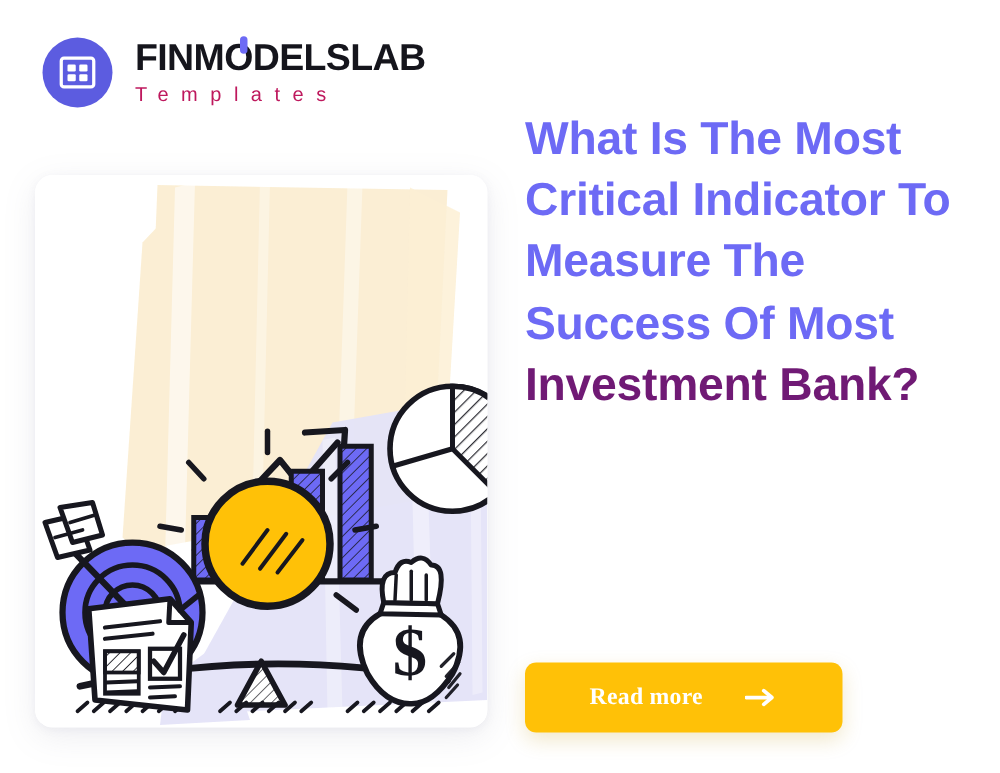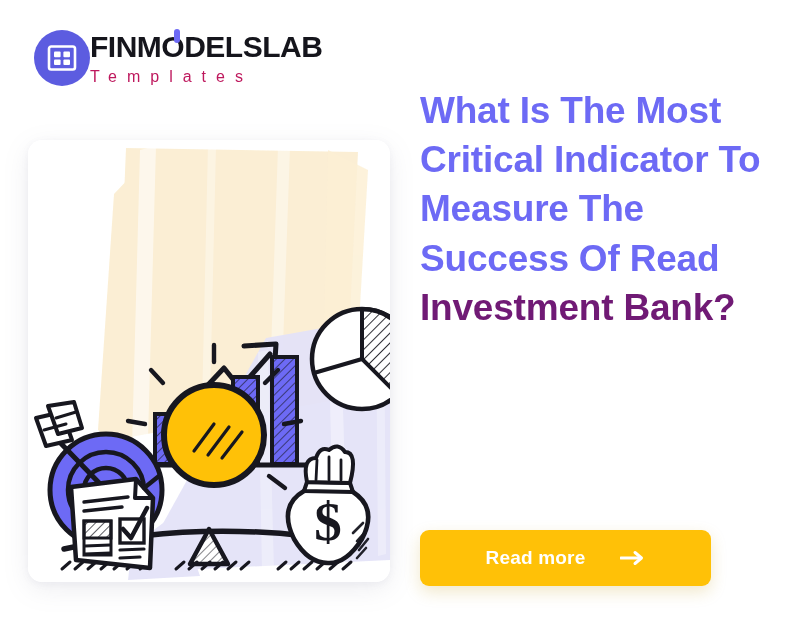--- a/index.html
+++ b/index.html
@@ -23,6 +23,7 @@
     top: 30px;
     display: flex;
     align-items: center;
+    gap: 18px;
   }
 
   .brand-mark {

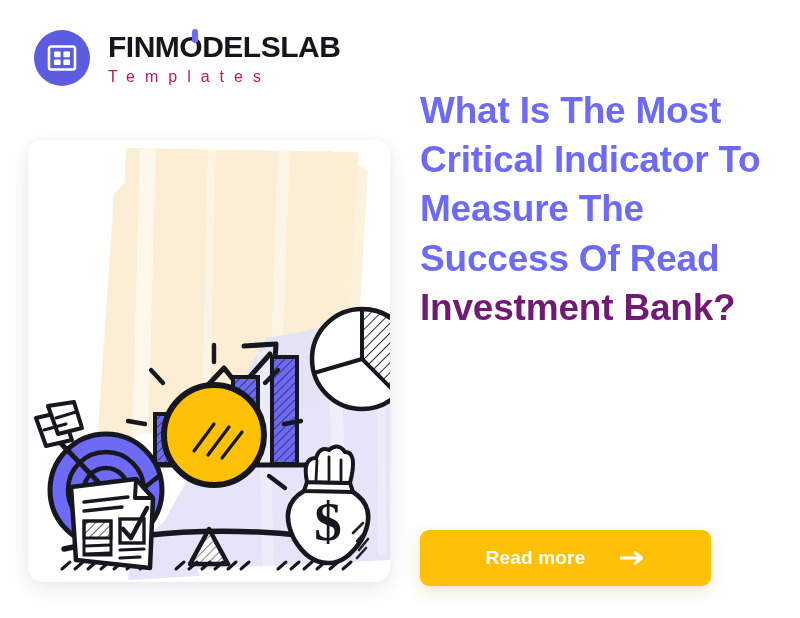--- a/index.html
+++ b/index.html
@@ -336,7 +336,7 @@
     <span>What Is The Most</span><br>
     <span>Critical Indicator To</span><br>
     <span>Measure The</span><br>
-    <span>Success Of Read</span><br>
+    <span>Success Of Most</span><br>
     <span class="tail">Investment Bank?</span>
   </h1>
 </div>

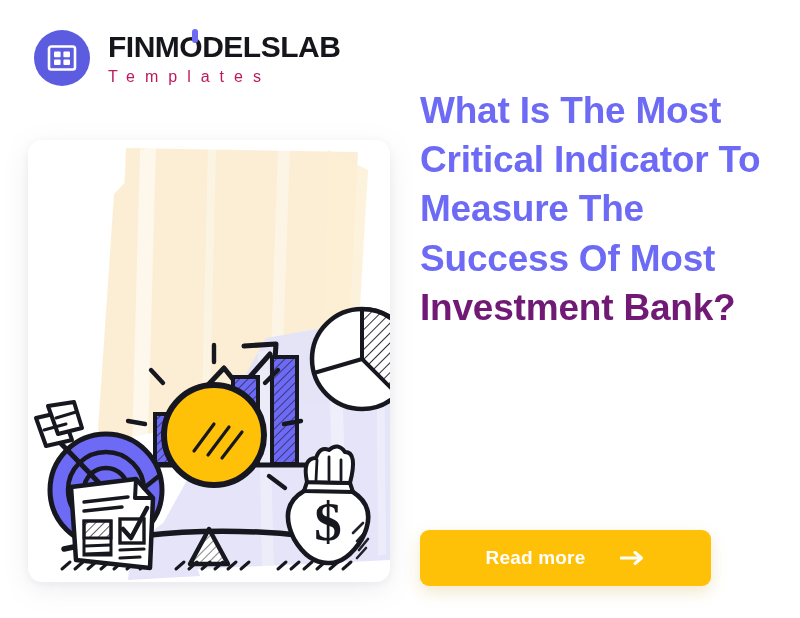--- a/index.html
+++ b/index.html
@@ -119,13 +119,13 @@
     position: absolute;
     left: 420px;
     top: 530px;
-    width: 291px;
+    width: 254px;
     height: 56px;
     border: none;
     border-radius: 9px;
     background: #ffc107;
     color: #ffffff;
-    font-family: Liberation Sans, sans-serif;
+    font-family: Liberation Serif, serif;
     font-size: 19px;
     font-weight: bold;
     letter-spacing: 0.2px;

